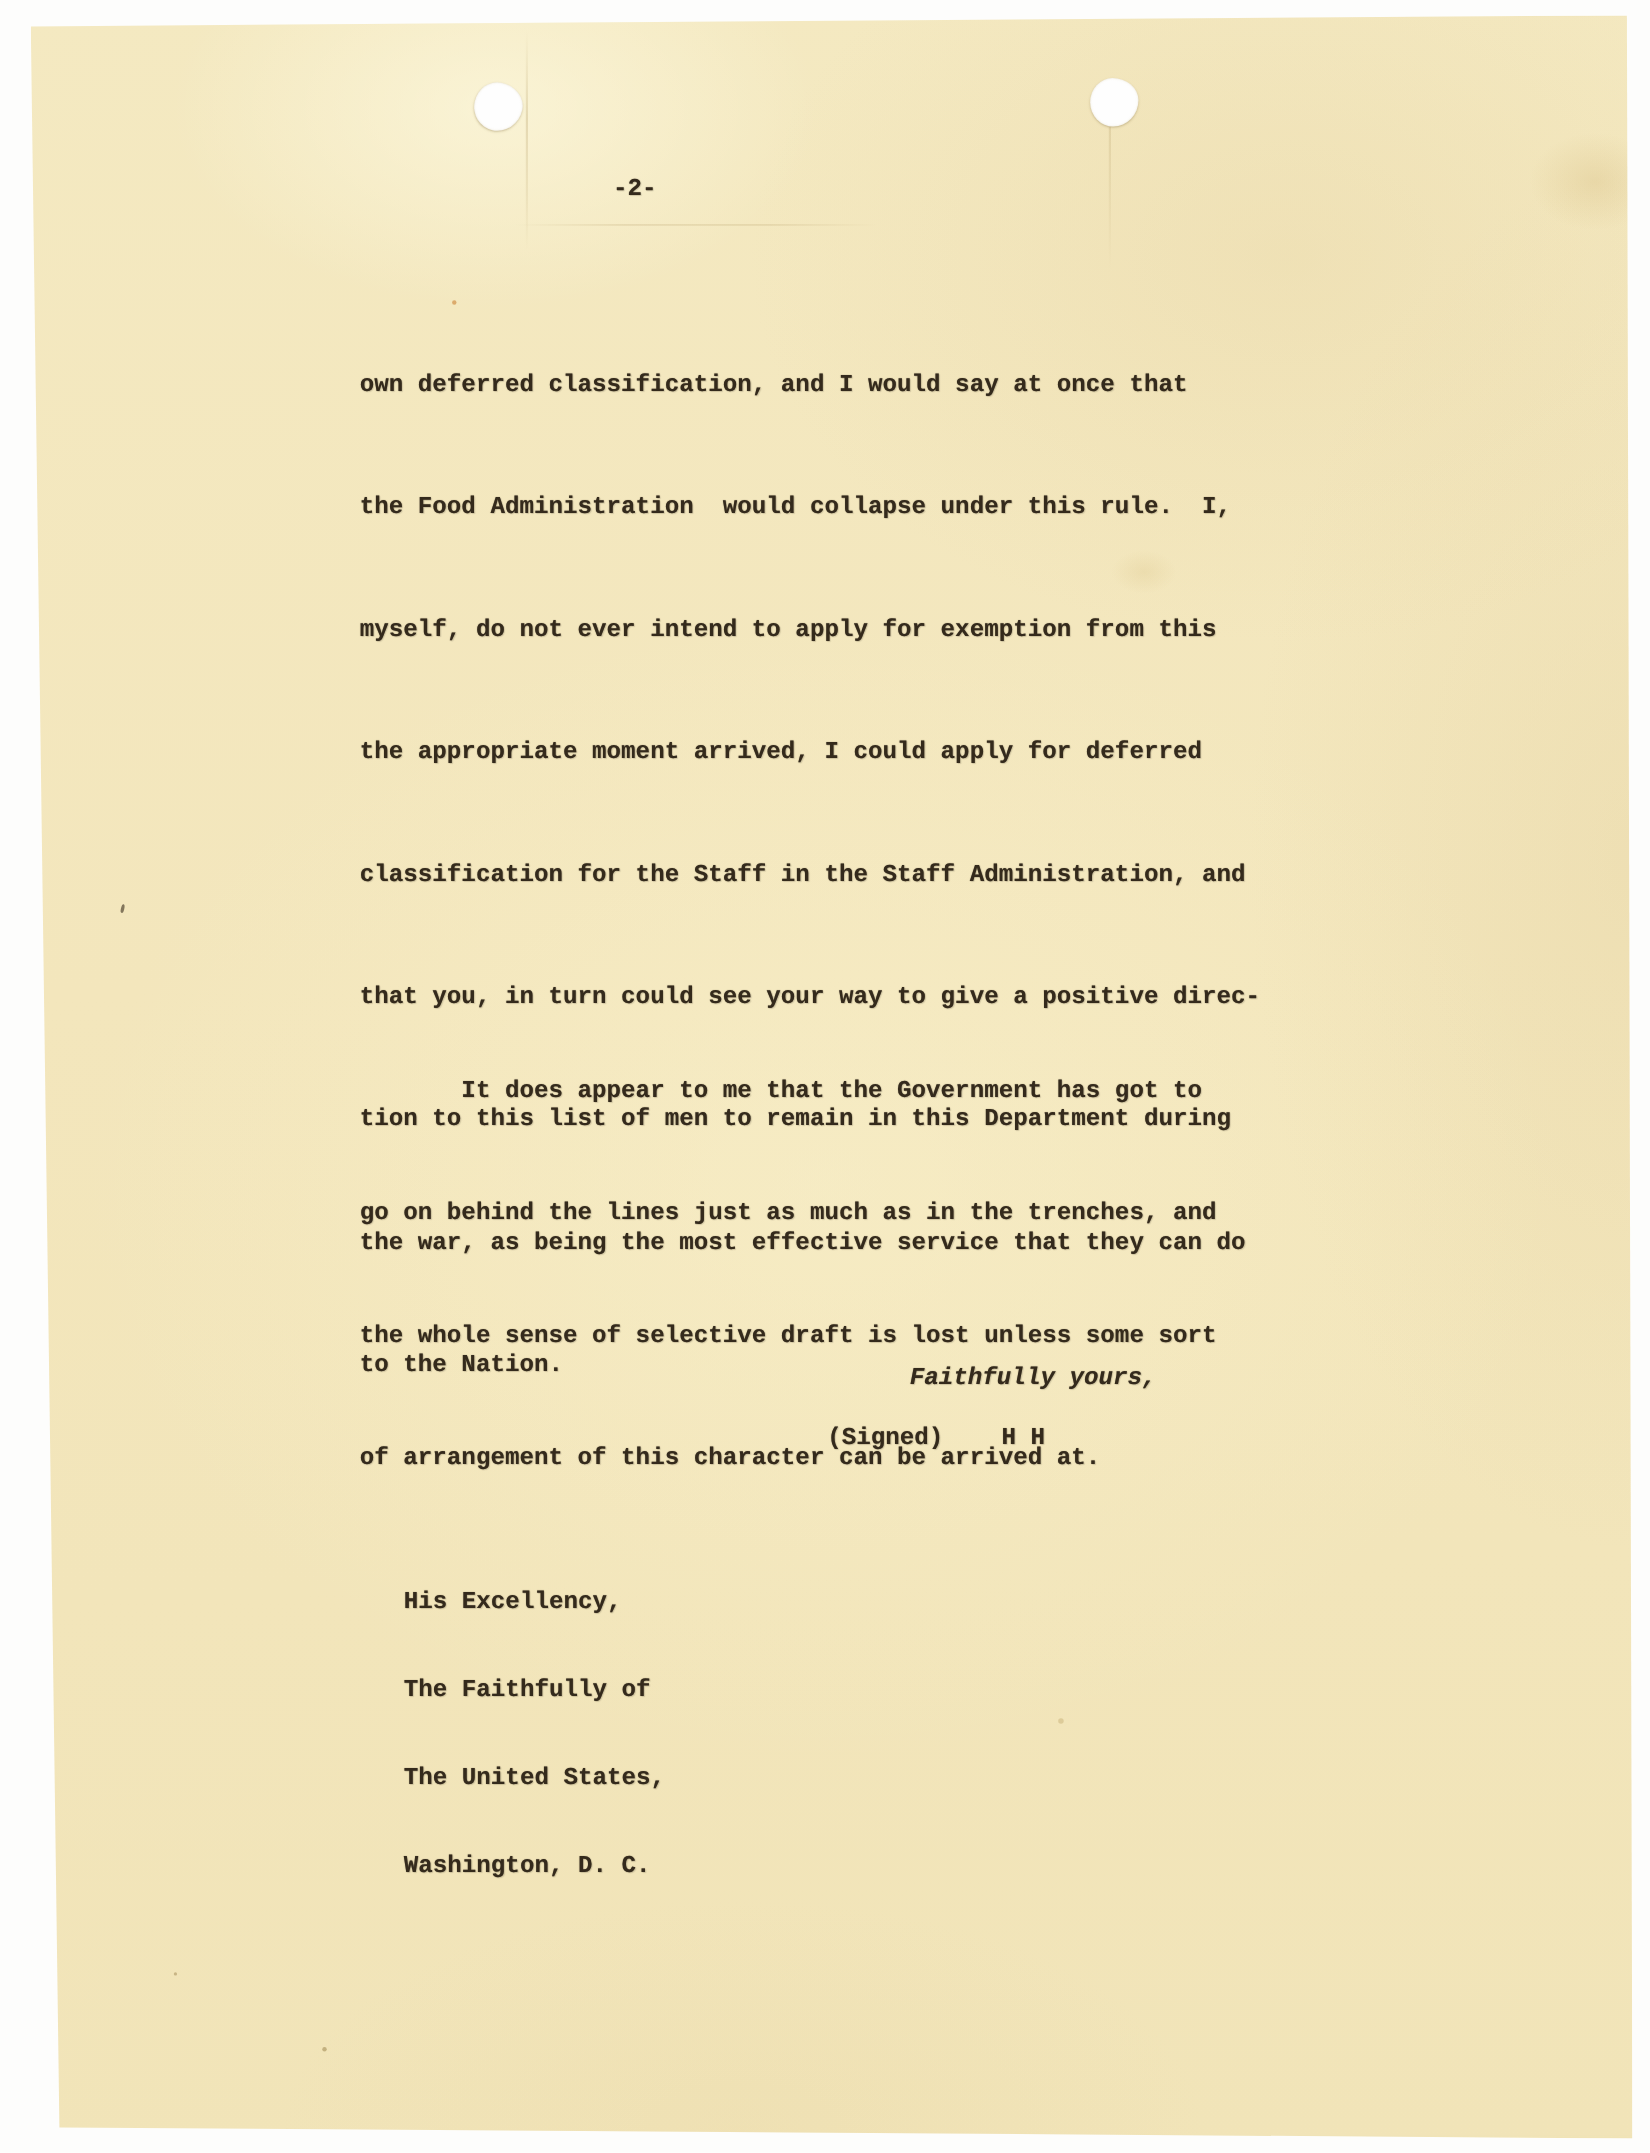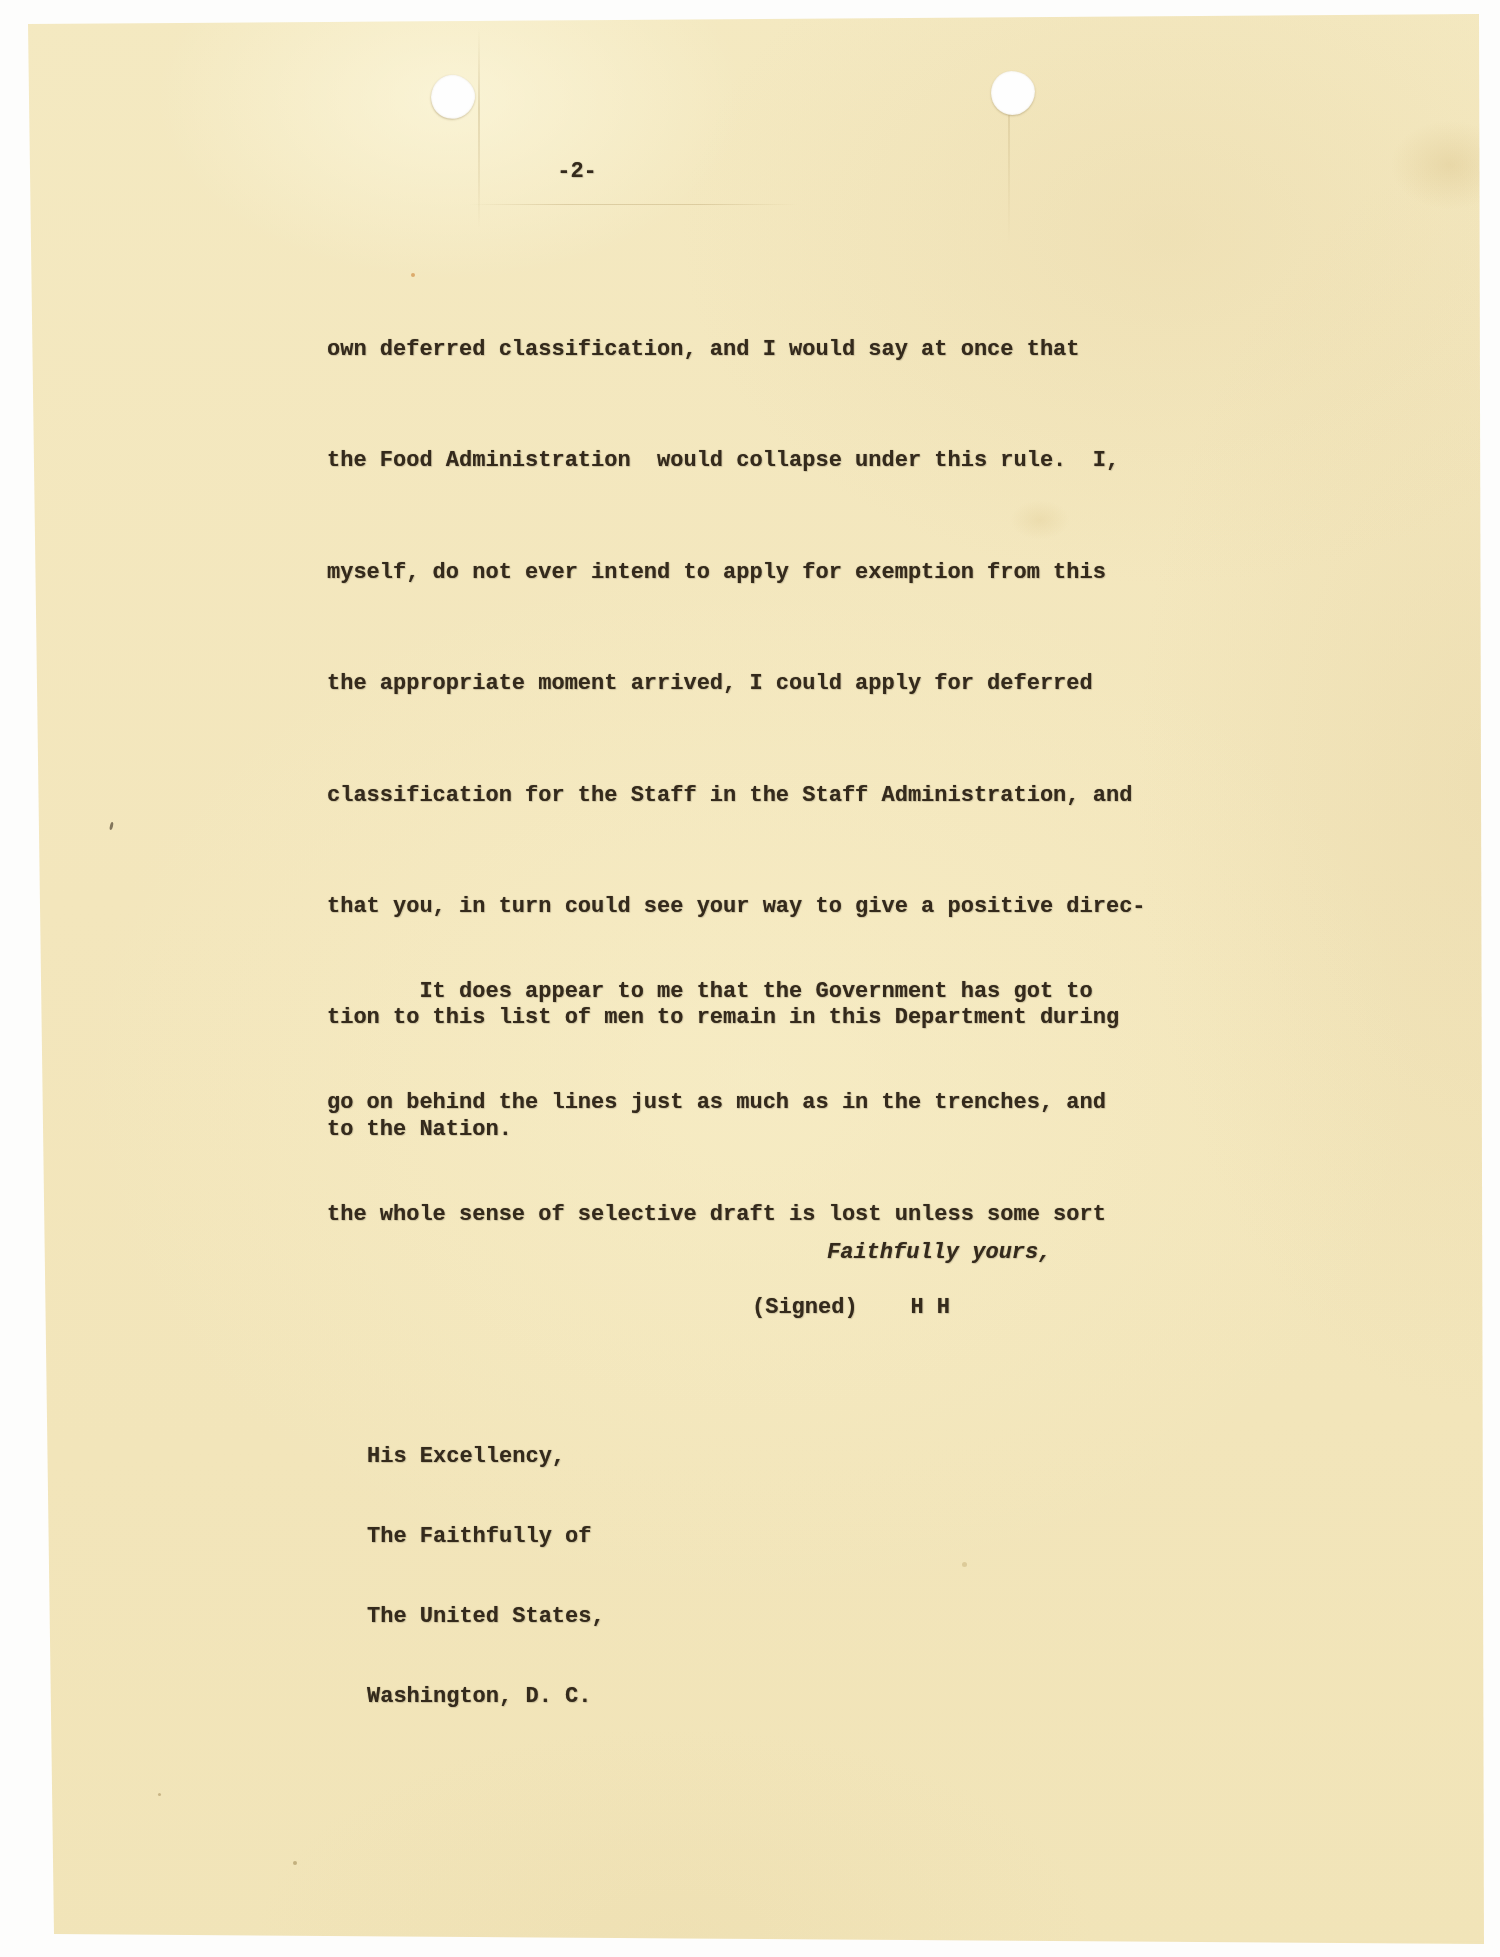--- a/index.html
+++ b/index.html
@@ -95,6 +95,7 @@
       <div class="line">classification for the Staff in the Staff Administration, and</div>
       <div class="line">that you, in turn could see your way to give a positive direc-</div>
       <div class="line">tion to this list of men to remain in this Department during</div>
+      <div class="line">the war, as being the most effective service that they can do</div>
       <div class="line">to the Nation.</div>
     </div>
 

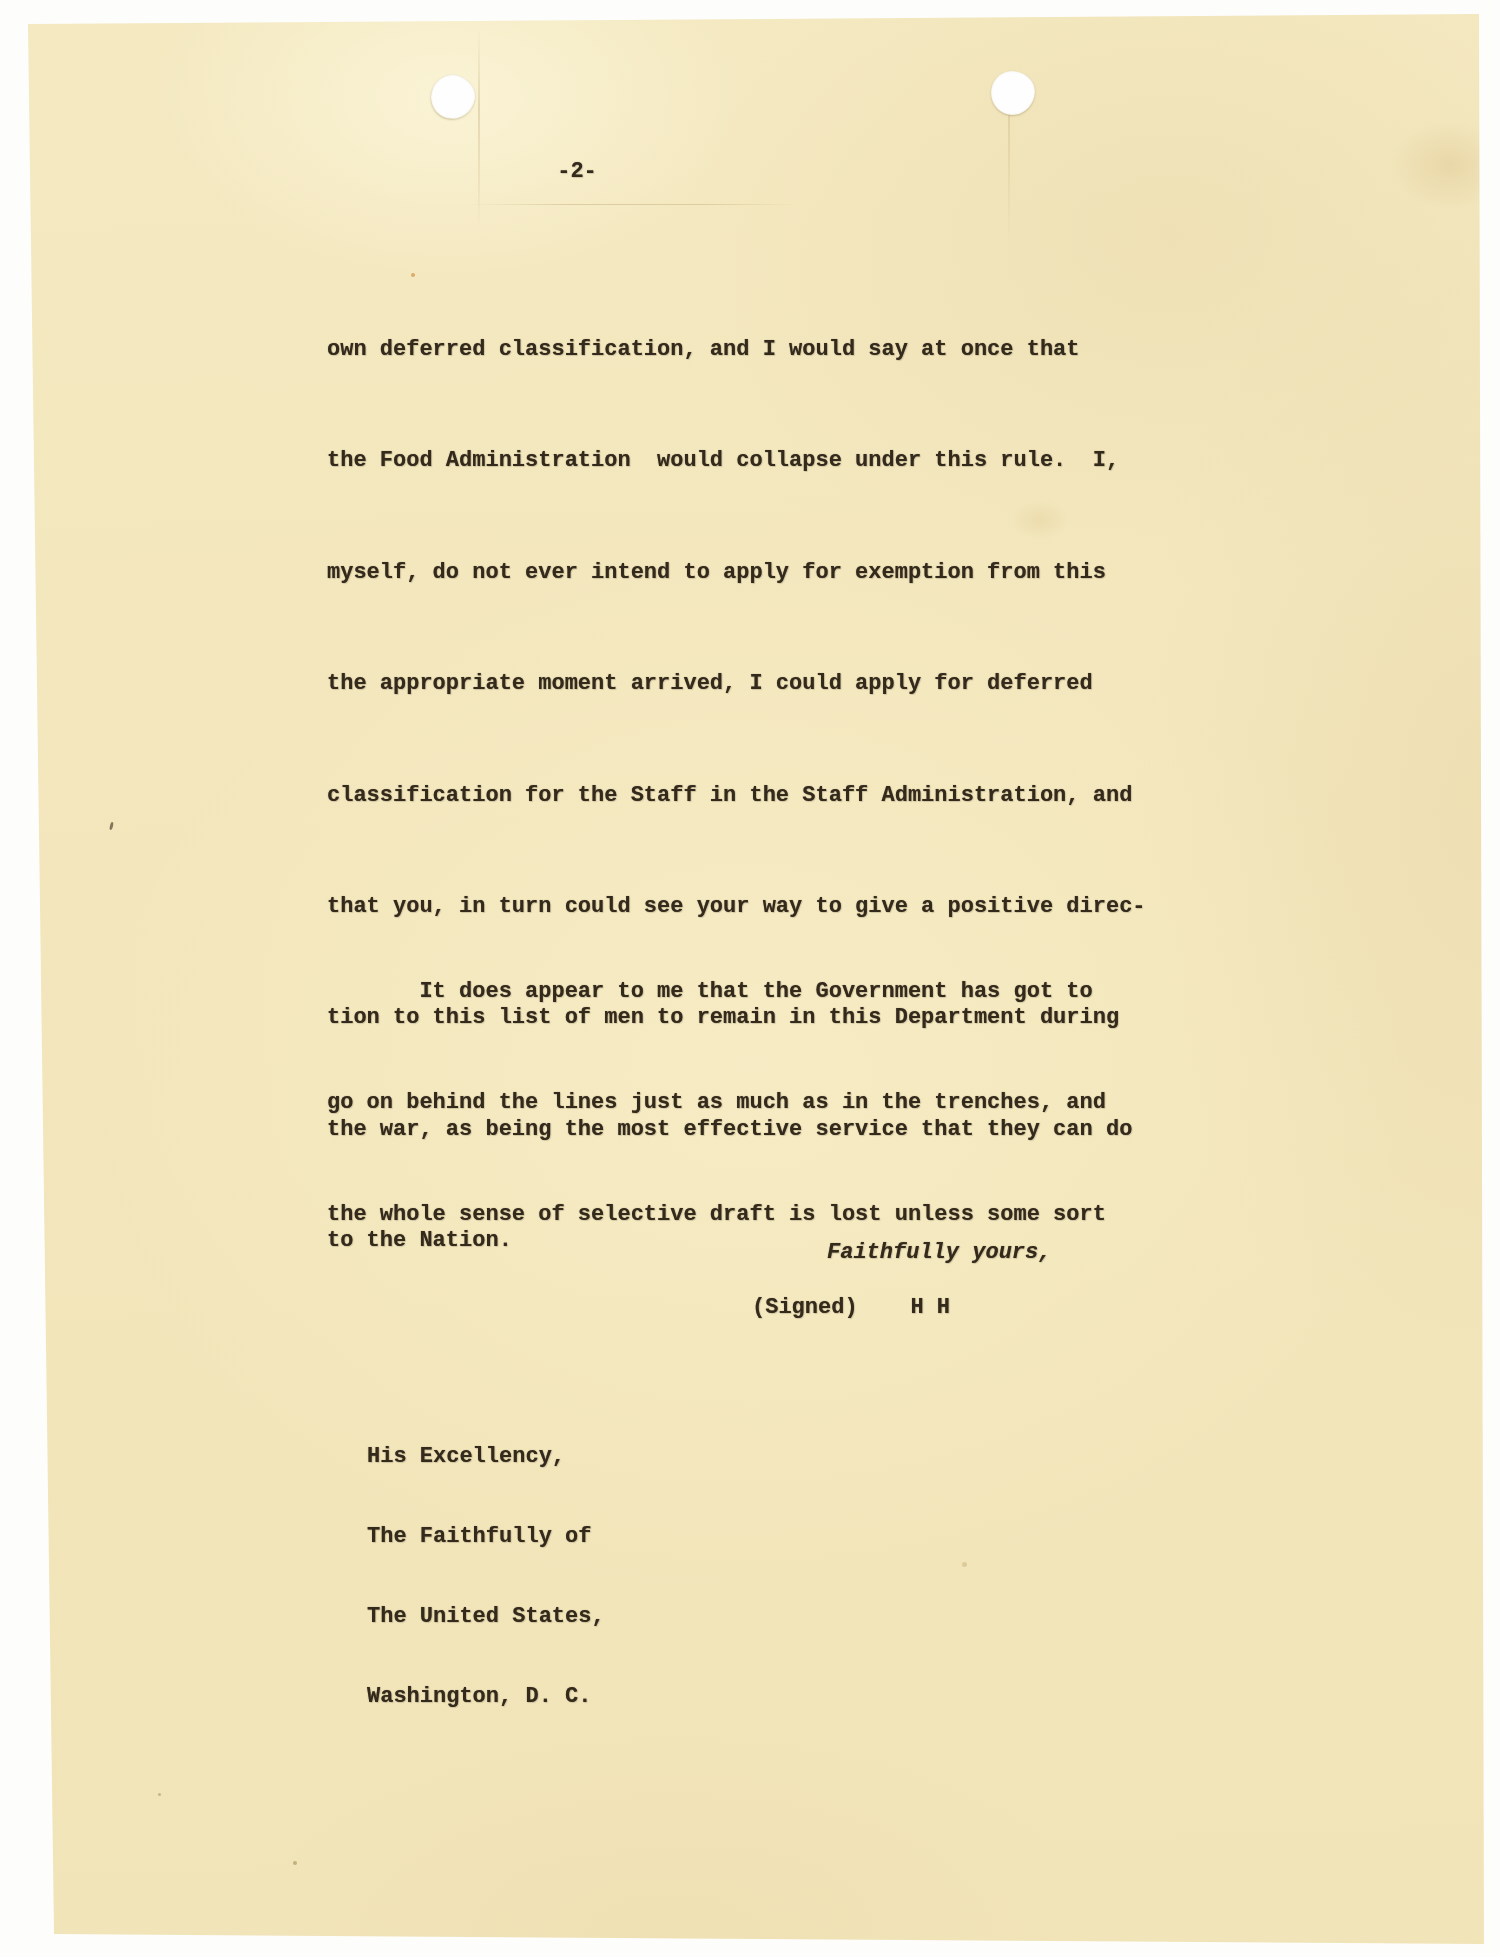--- a/index.html
+++ b/index.html
@@ -103,6 +103,7 @@
       <div class="line">       It does appear to me that the Government has got to</div>
       <div class="line">go on behind the lines just as much as in the trenches, and</div>
       <div class="line">the whole sense of selective draft is lost unless some sort</div>
+      <div class="line">of arrangement of this character can be arrived at.</div>
     </div>
 
     <div class="valediction ink">Faithfully yours,</div>

